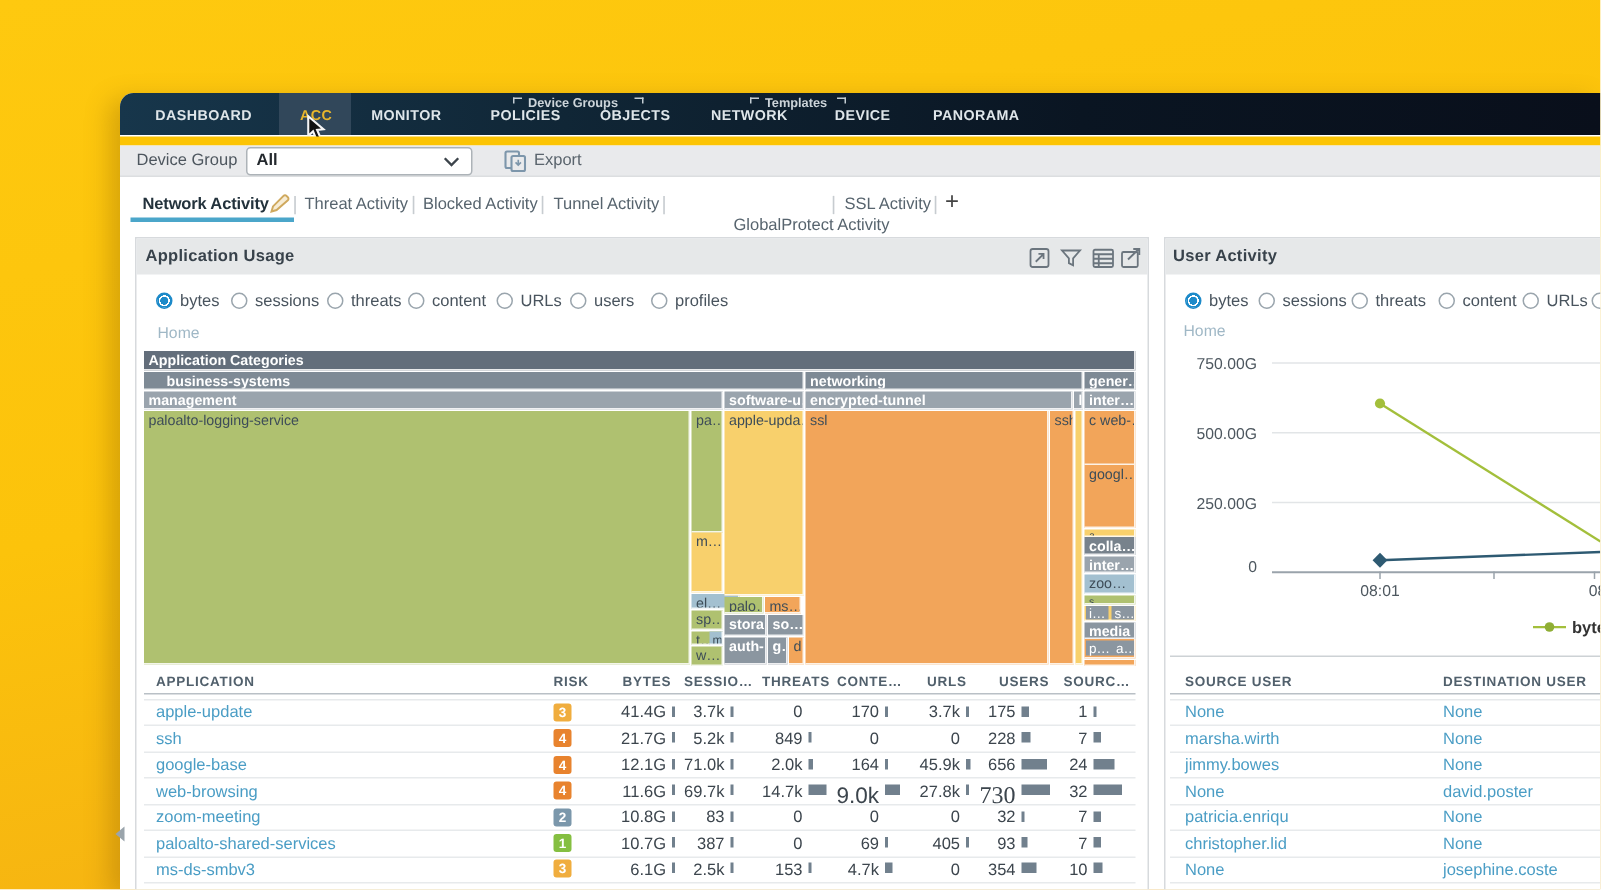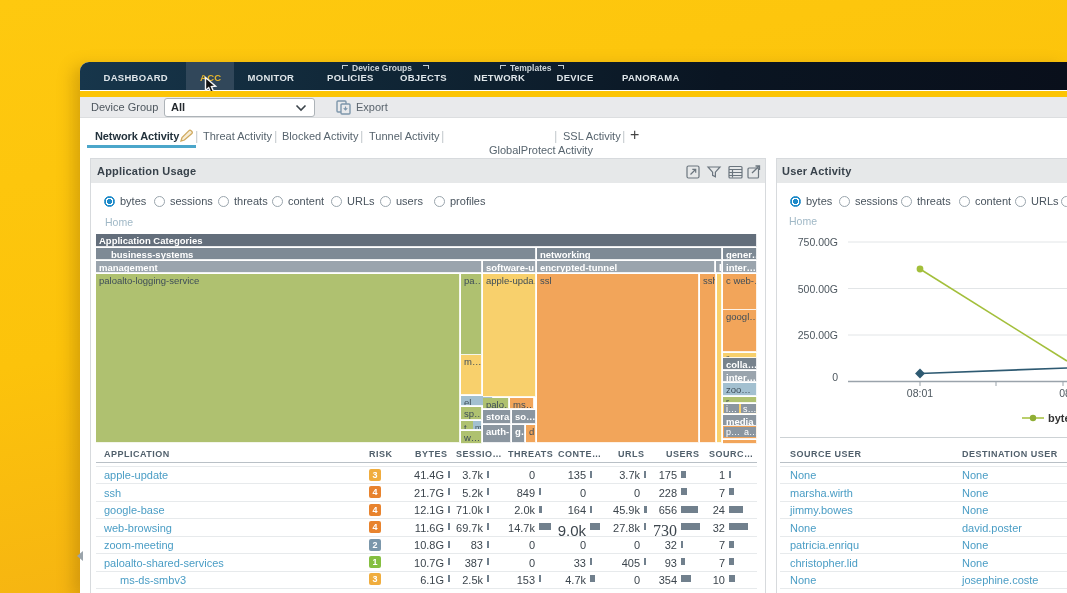--- a/index.html
+++ b/index.html
@@ -232,7 +232,7 @@
 <div class="a" style="left:423px;top:469.2px;width:60px;text-align:right;font-size:11px;color:#3c454d;">3.7k</div>
 <div class="a" style="left:487px;top:470.7px;width:1.5px;height:7px;background:#71808d;"></div>
 <div class="a" style="left:475px;top:469.2px;width:60px;text-align:right;font-size:11px;color:#3c454d;">0</div>
-<div class="a" style="left:526px;top:469.2px;width:60px;text-align:right;font-size:11px;color:#3c454d;">135</div>
+<div class="a" style="left:526px;top:469.2px;width:60px;text-align:right;font-size:11px;color:#3c454d;">170</div>
 <div class="a" style="left:590px;top:470.7px;width:1.5px;height:7px;background:#71808d;"></div>
 <div class="a" style="left:580px;top:469.2px;width:60px;text-align:right;font-size:11px;color:#3c454d;">3.7k</div>
 <div class="a" style="left:644px;top:470.7px;width:1.5px;height:7px;background:#71808d;"></div>

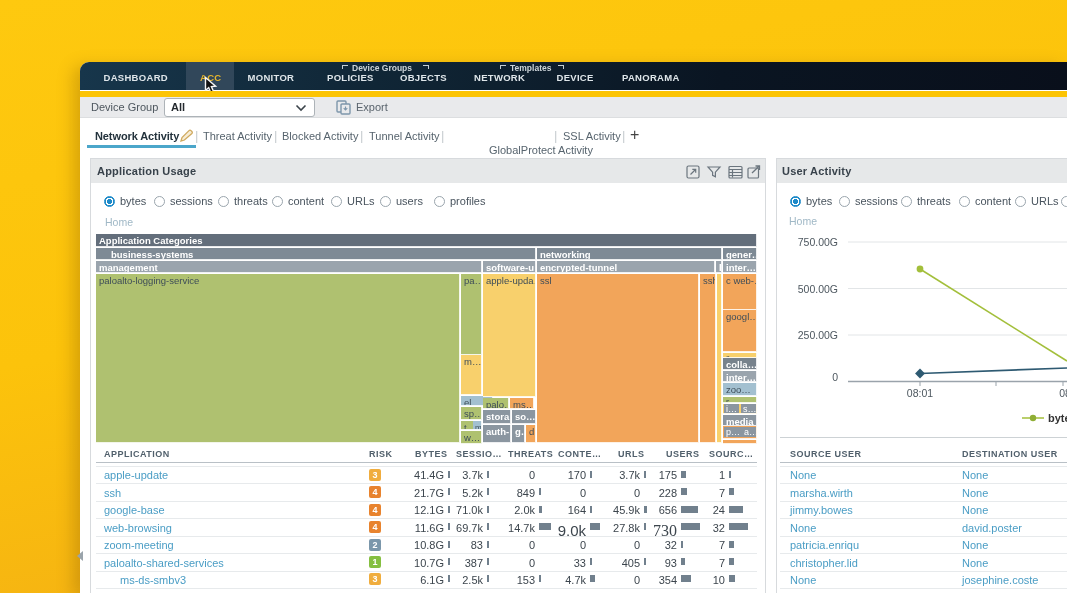--- a/index.html
+++ b/index.html
@@ -311,7 +311,7 @@
 <div class="a" style="left:423px;top:556.5px;width:60px;text-align:right;font-size:11px;color:#3c454d;">387</div>
 <div class="a" style="left:487px;top:558.0px;width:1.5px;height:7px;background:#71808d;"></div>
 <div class="a" style="left:475px;top:556.5px;width:60px;text-align:right;font-size:11px;color:#3c454d;">0</div>
-<div class="a" style="left:526px;top:556.5px;width:60px;text-align:right;font-size:11px;color:#3c454d;">33</div>
+<div class="a" style="left:526px;top:556.5px;width:60px;text-align:right;font-size:11px;color:#3c454d;">69</div>
 <div class="a" style="left:590px;top:558.0px;width:1.5px;height:7px;background:#71808d;"></div>
 <div class="a" style="left:580px;top:556.5px;width:60px;text-align:right;font-size:11px;color:#3c454d;">405</div>
 <div class="a" style="left:644px;top:558.0px;width:1.5px;height:7px;background:#71808d;"></div>

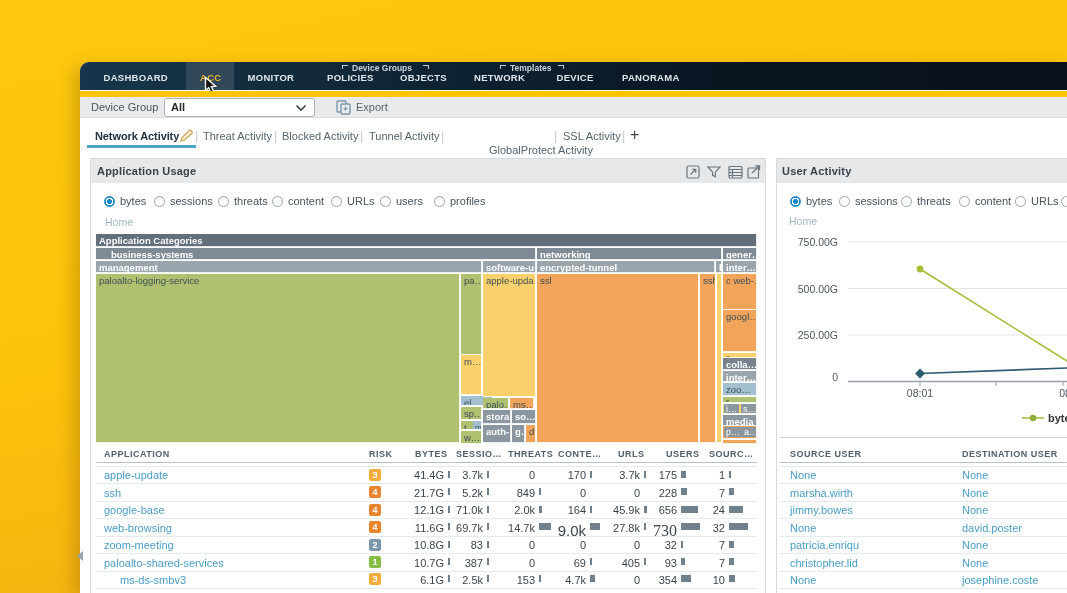--- a/index.html
+++ b/index.html
@@ -320,7 +320,7 @@
 <div class="a" style="left:665px;top:556.5px;width:60px;text-align:right;font-size:11px;color:#3c454d;">7</div>
 <div class="a" style="left:729px;top:558.0px;width:5px;height:7px;background:#71808d;"></div>
 <div class="a" style="left:96px;top:570.7px;width:661px;height:1px;background:#e7eaec;"></div>
-<div class="a link" style="left:120px;top:573.9px;font-size:11px;">ms-ds-smbv3</div>
+<div class="a link" style="left:104px;top:573.9px;font-size:11px;">ms-ds-smbv3</div>
 <div class="a" style="left:369px;top:573.4px;width:12px;height:12px;background:#f0ad3e;border-radius:2px;color:#fff;font-size:9px;font-weight:bold;text-align:center;line-height:12px;">3</div>
 <div class="a" style="left:384px;top:573.9px;width:60px;text-align:right;font-size:11px;color:#3c454d;">6.1G</div>
 <div class="a" style="left:448px;top:575.4px;width:1.5px;height:7px;background:#71808d;"></div>

